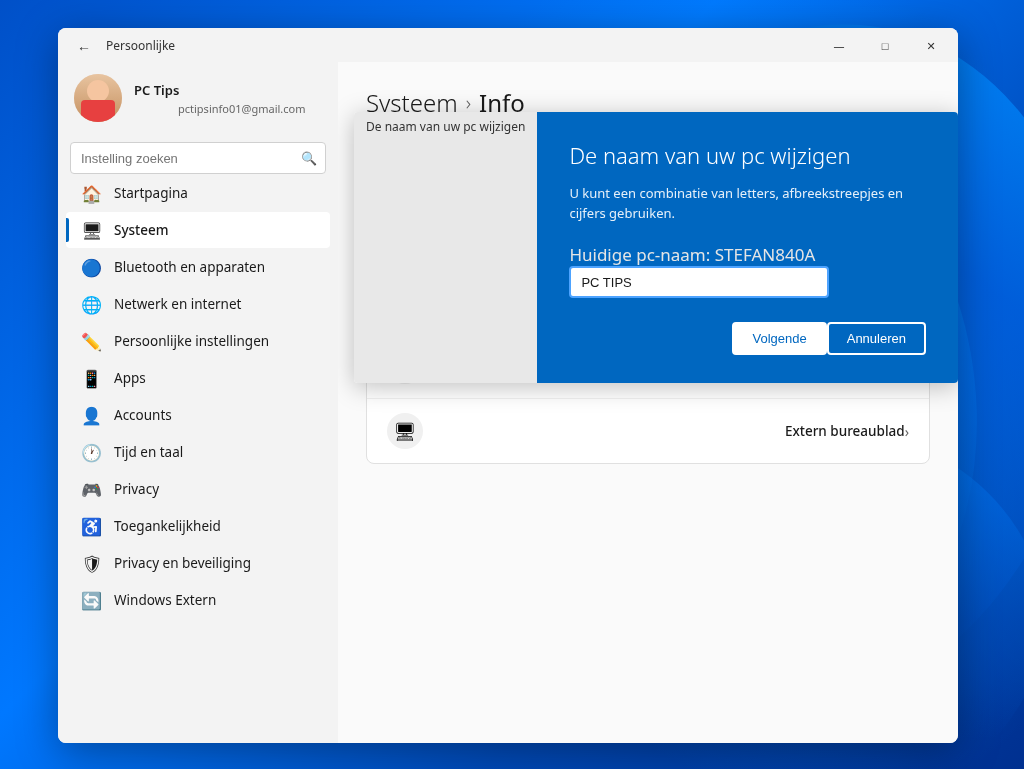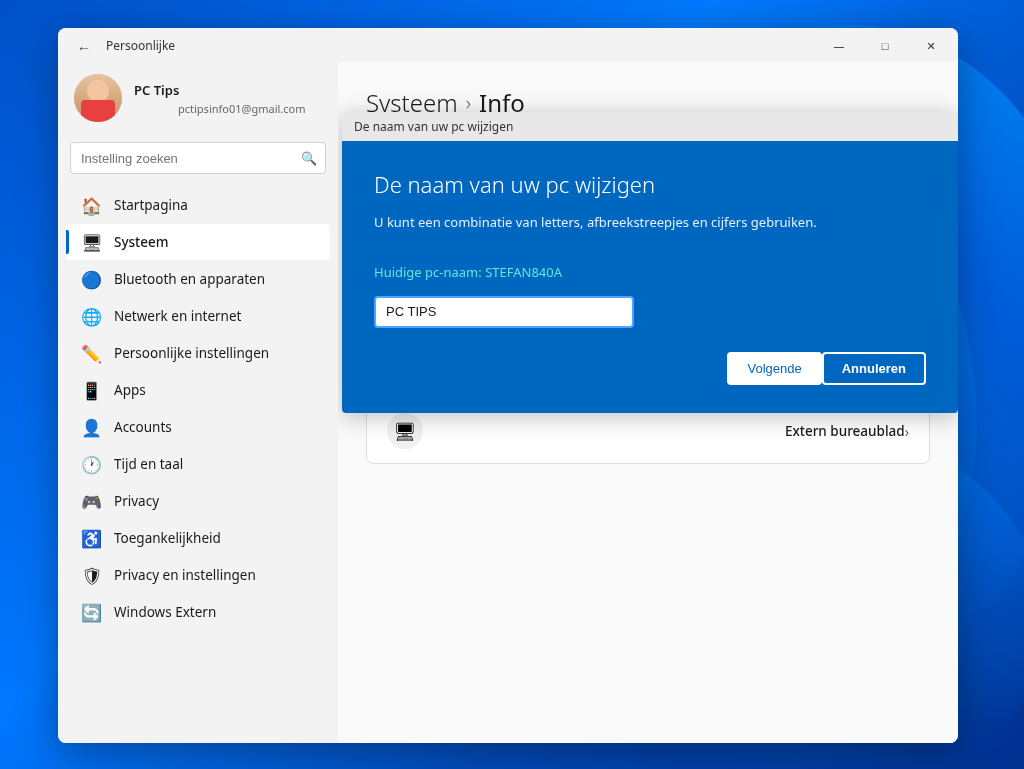--- a/index.html
+++ b/index.html
@@ -414,14 +414,14 @@
     .modal-wrapper {
       position: absolute;
       top: 50px;
-      left: 4px;
+      left: 16px;
       right: 0;
       background: white;
       border-radius: 4px;
       box-shadow: 0 4px 24px rgba(0,0,0,0.25);
       overflow: hidden;
       display: flex;
-      flex-direction: column;
+      flex-direction: row;
     }
     .modal-heading {
       font-size: 22px;

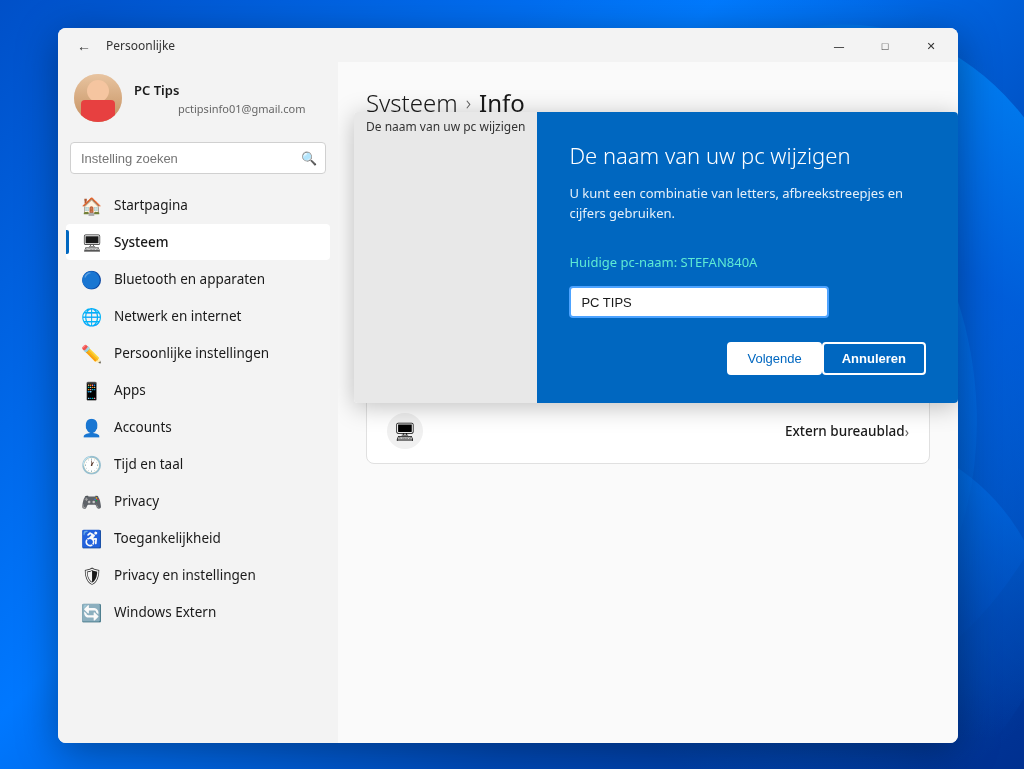--- a/index.html
+++ b/index.html
@@ -192,7 +192,7 @@
 
     
     .search-box {
-      margin: 4px 12px 12px;
+      margin: 4px 12px 0;
       position: relative;
     }
     .search-input {

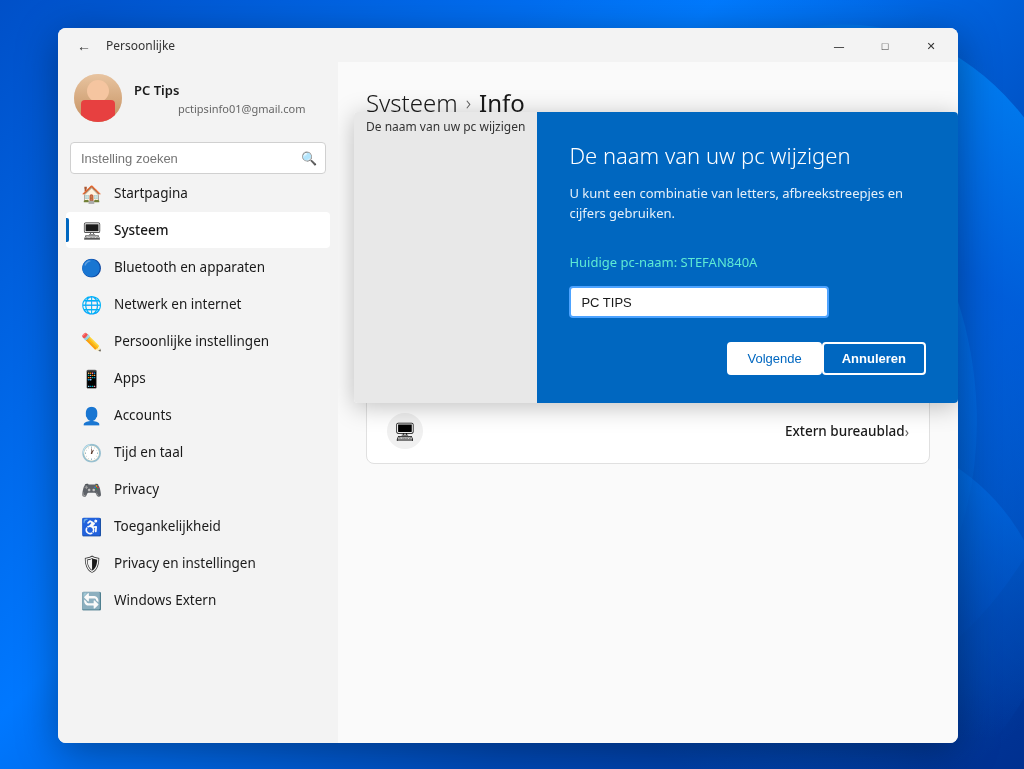--- a/index.html
+++ b/index.html
@@ -432,7 +432,7 @@
     .modal-desc {
       font-size: 13px;
       color: rgba(255,255,255,0.9);
-      margin-bottom: 30px;
+      margin-bottom: 20px;
       line-height: 1.5;
     }
     .modal-current-label {

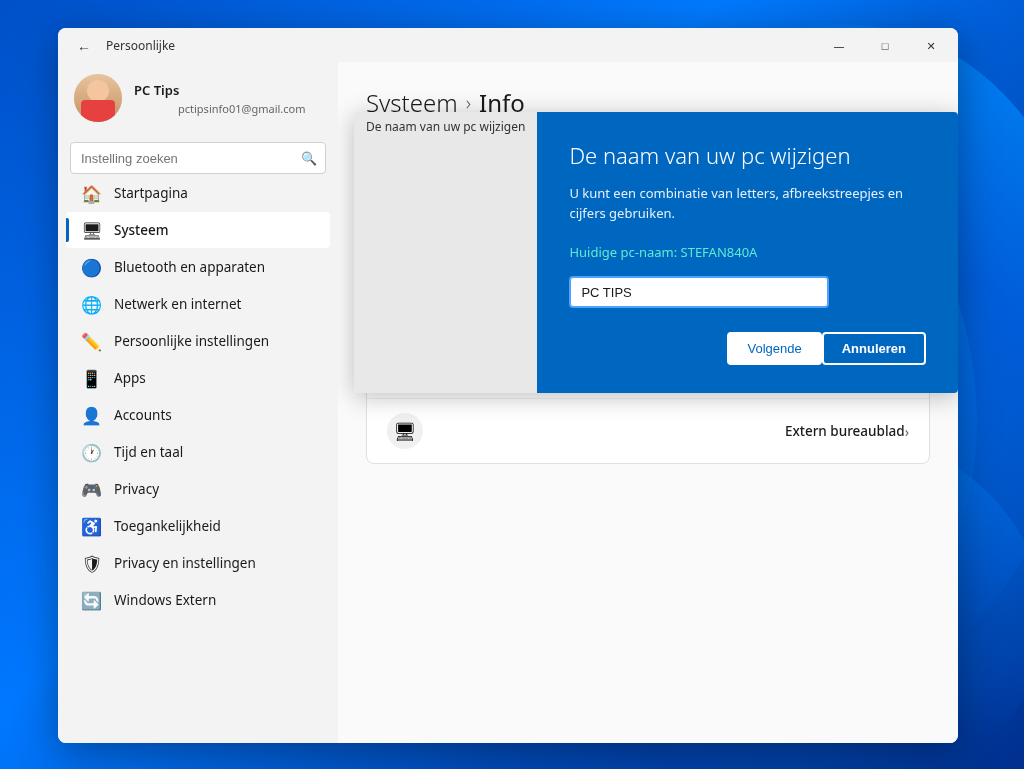--- a/index.html
+++ b/index.html
@@ -436,9 +436,9 @@
       line-height: 1.5;
     }
     .modal-current-label {
-      font-size: 13px;
-      color: #5eead4;
-      margin-bottom: 15px;
+      font-size: 17px;
+      color: #e5e5e5;
+      margin-bottom: 0;
     }
     .modal-input {
       width: 260px;

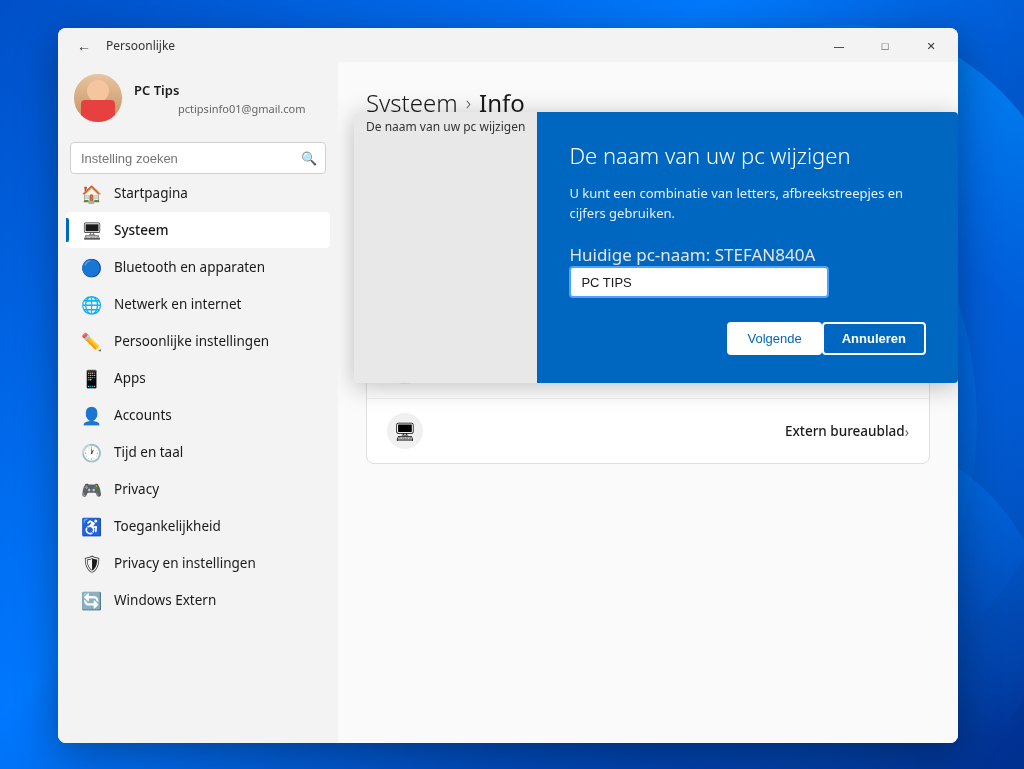--- a/index.html
+++ b/index.html
@@ -473,7 +473,7 @@
       border: 2px solid white;
       border-radius: 4px;
       font-size: 13px;
-      font-weight: 700;
+      font-weight: 400;
       cursor: pointer;
     }
   </style>

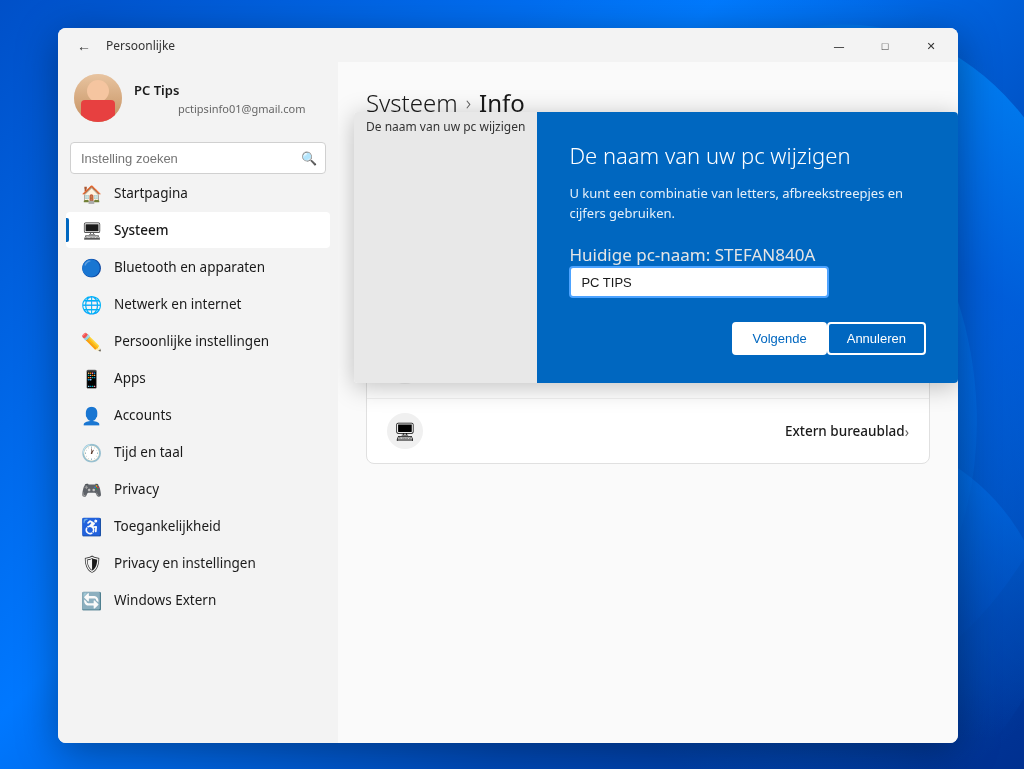--- a/index.html
+++ b/index.html
@@ -565,7 +565,7 @@
         </div>
         <div class="nav-item">
           <span class="nav-icon">🛡</span>
-          <span>Privacy en instellingen</span>
+          <span>Privacy en beveiliging</span>
         </div>
         <div class="nav-item">
           <span class="nav-icon">🔄</span>

